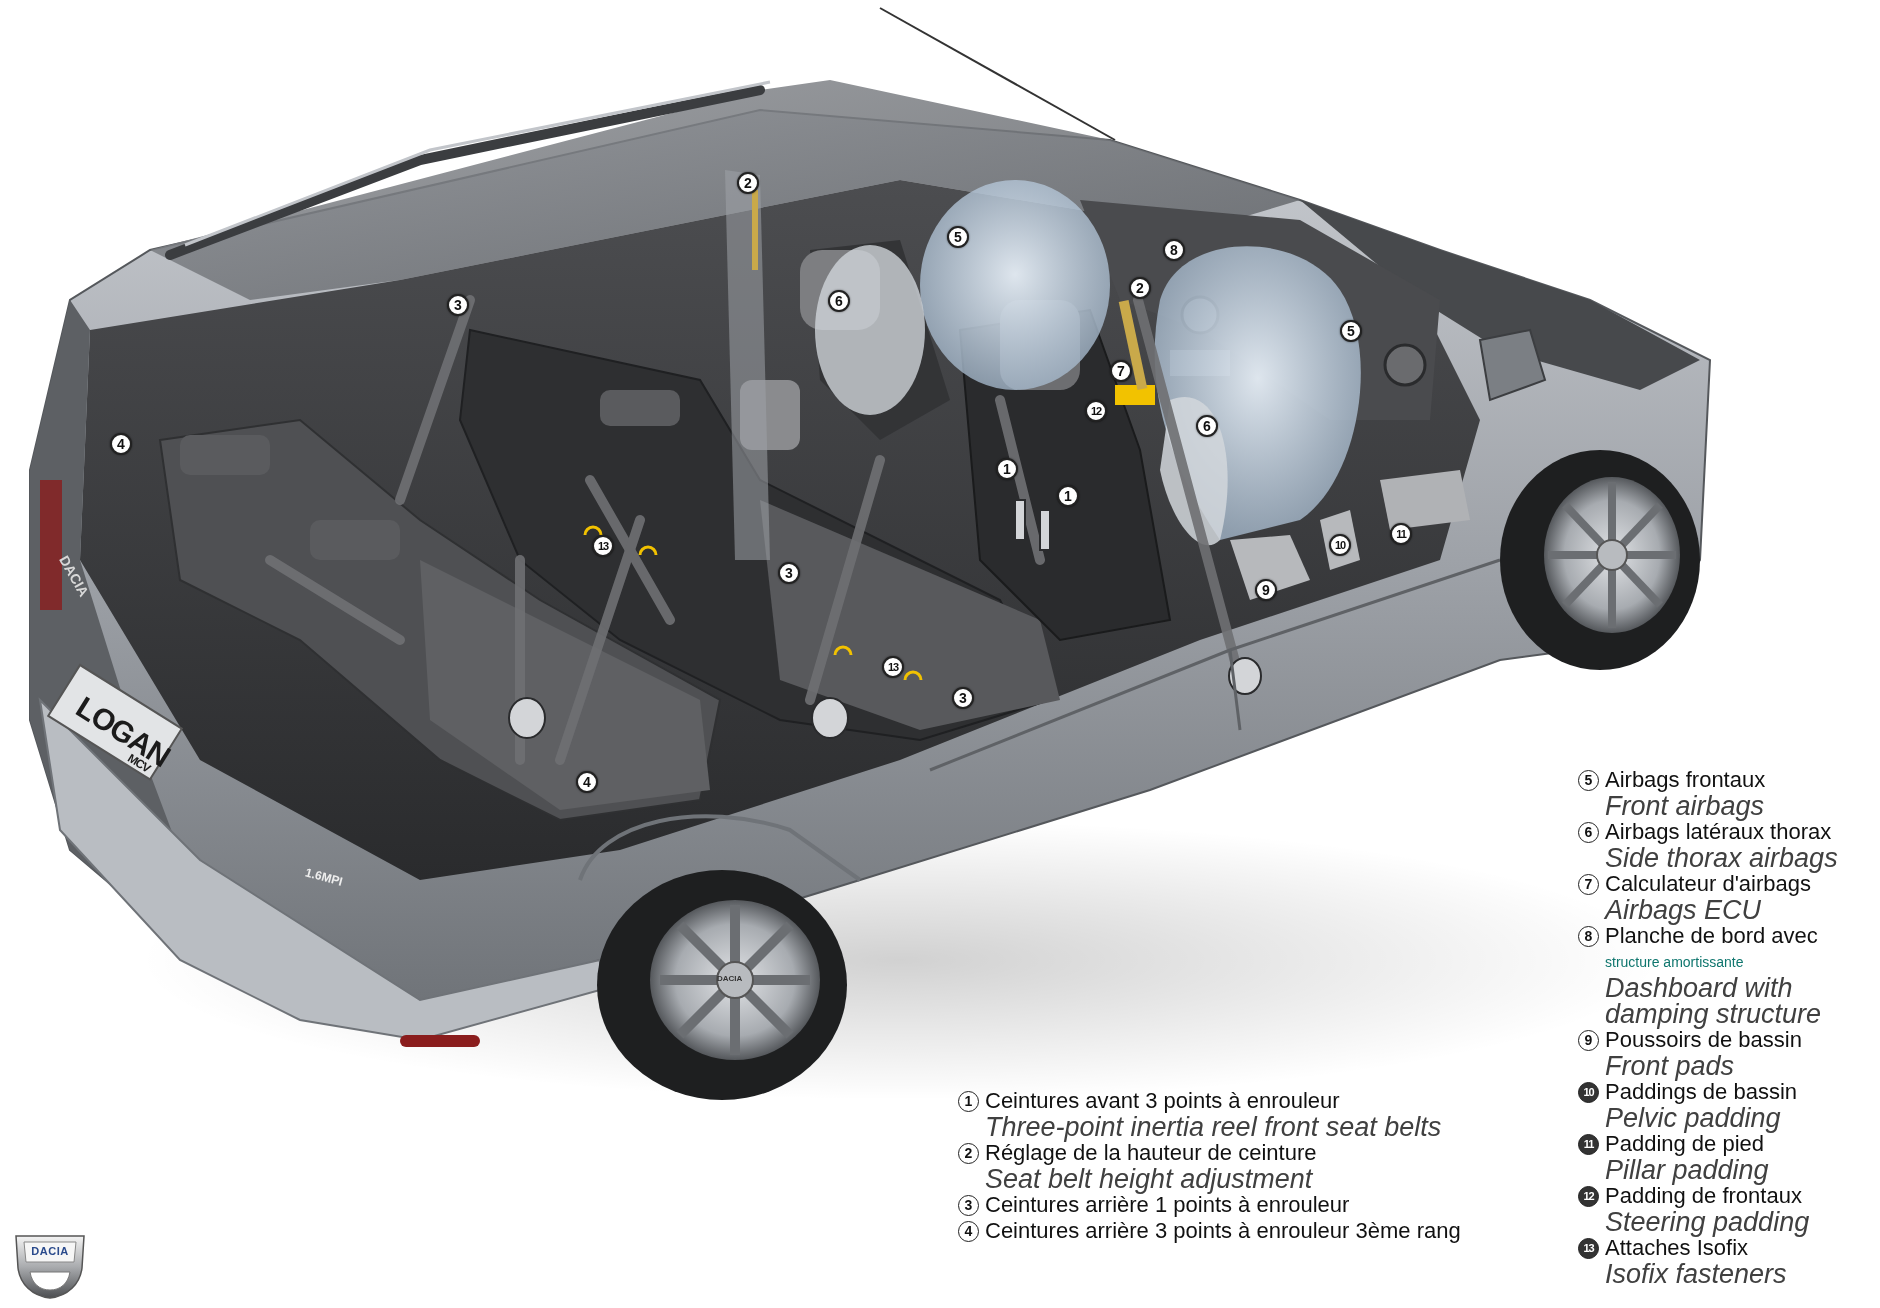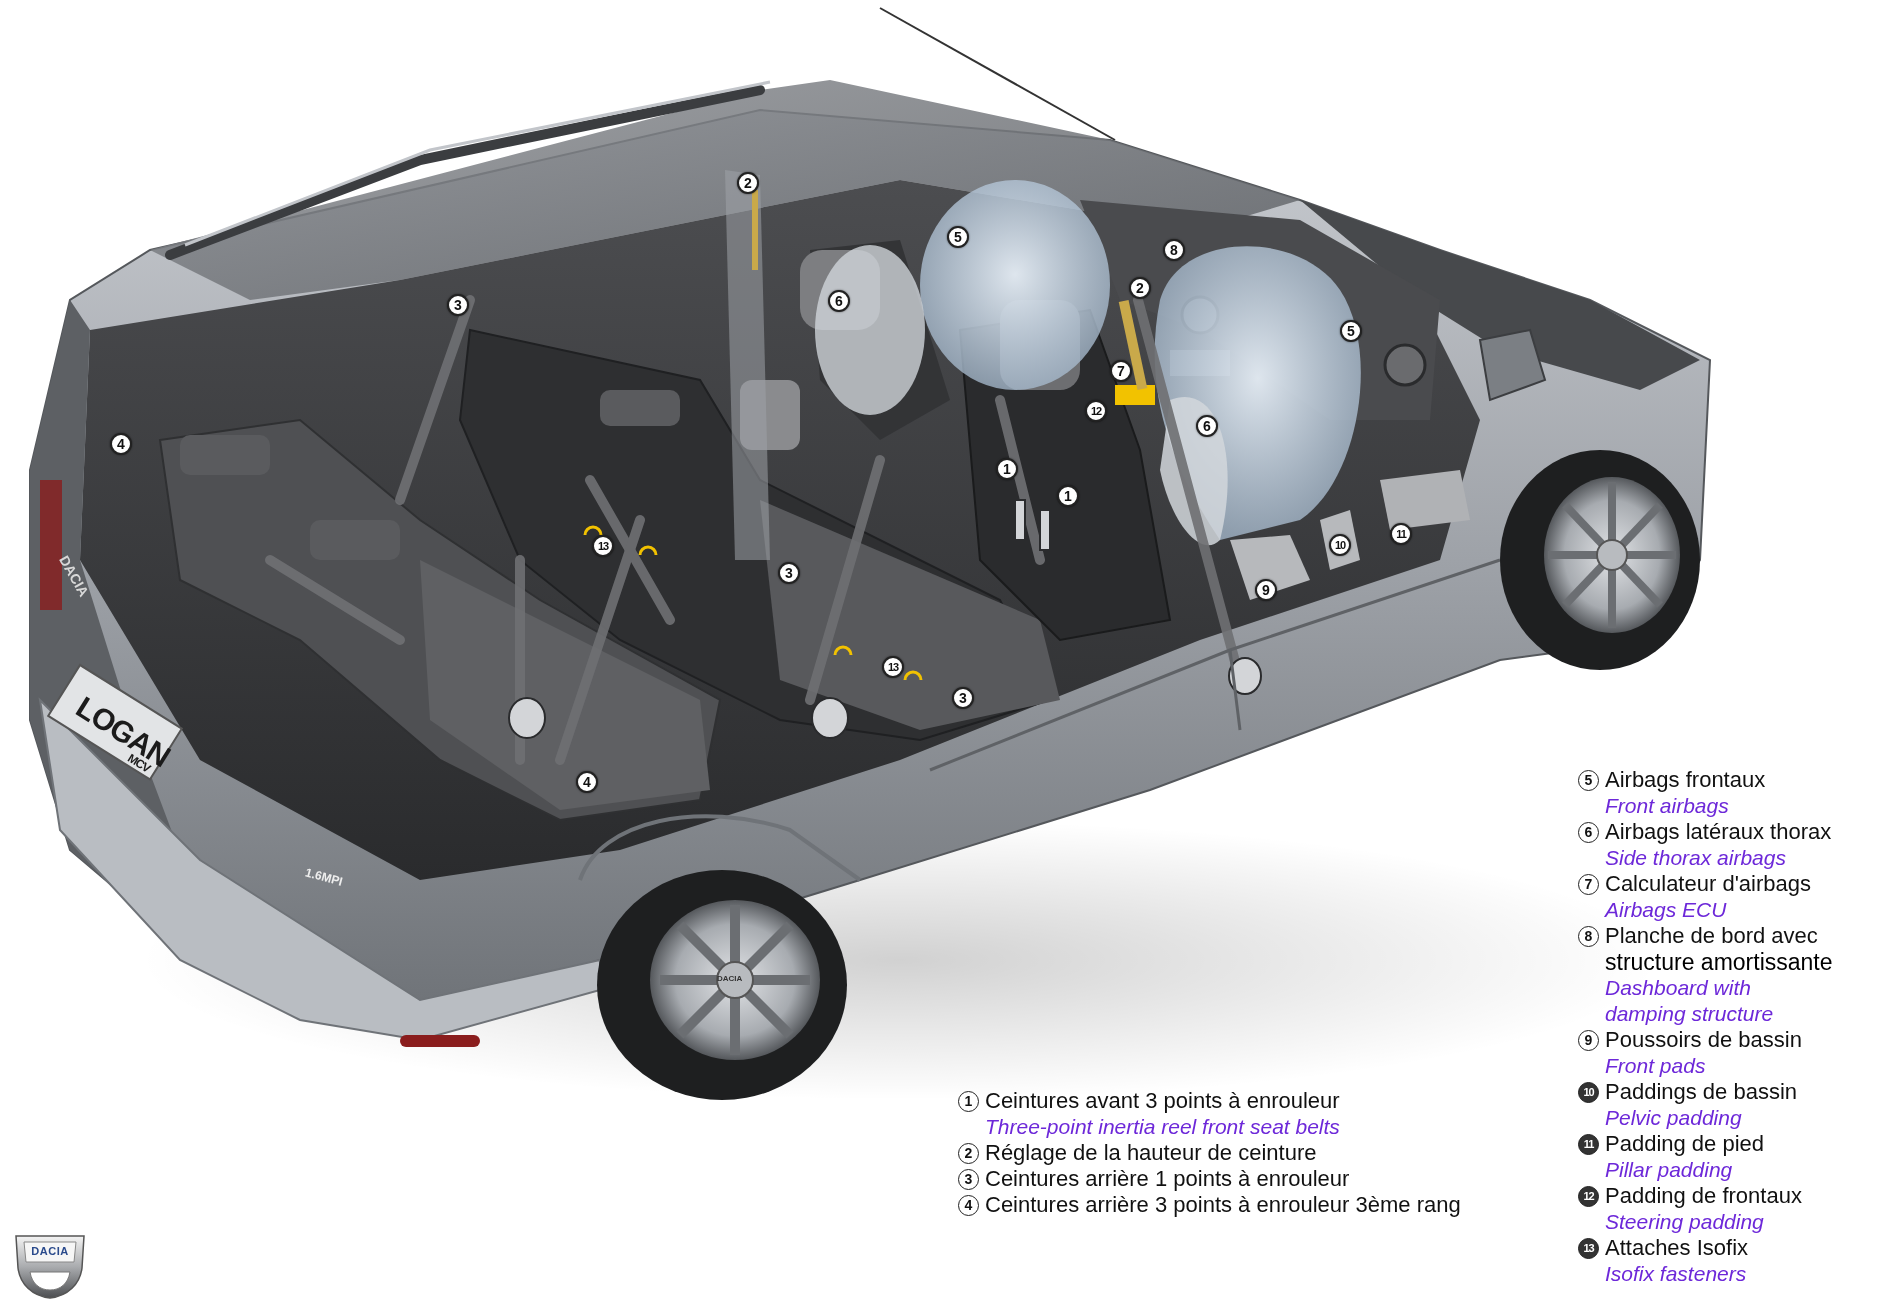--- a/index.html
+++ b/index.html
@@ -20,7 +20,7 @@
                 margin-right:6px; flex-shrink:0; color:#111; background:#fff; }
   .legend-num.dbl { font-size:11px; letter-spacing:-1px; background:#333; color:#fff; }
   .legend-fr2 { font-size:23px; color:#000000; line-height:26px; padding-left:27px; white-space:nowrap; }
-  .legend-en { font-size:21px; font-style:italic; color:#6d28d9; line-height:26px; padding-left:27px; white-space:nowrap; }
+  .legend-en { font-size:27px; font-style:italic; color:#404040; line-height:26px; padding-left:27px; white-space:nowrap; }
   #legend-left { left:958px; top:1088px; }
   #legend-right { left:1578px; top:767px; }
   #logo { position:absolute; left:10px; top:1232px; width:80px; height:70px; }

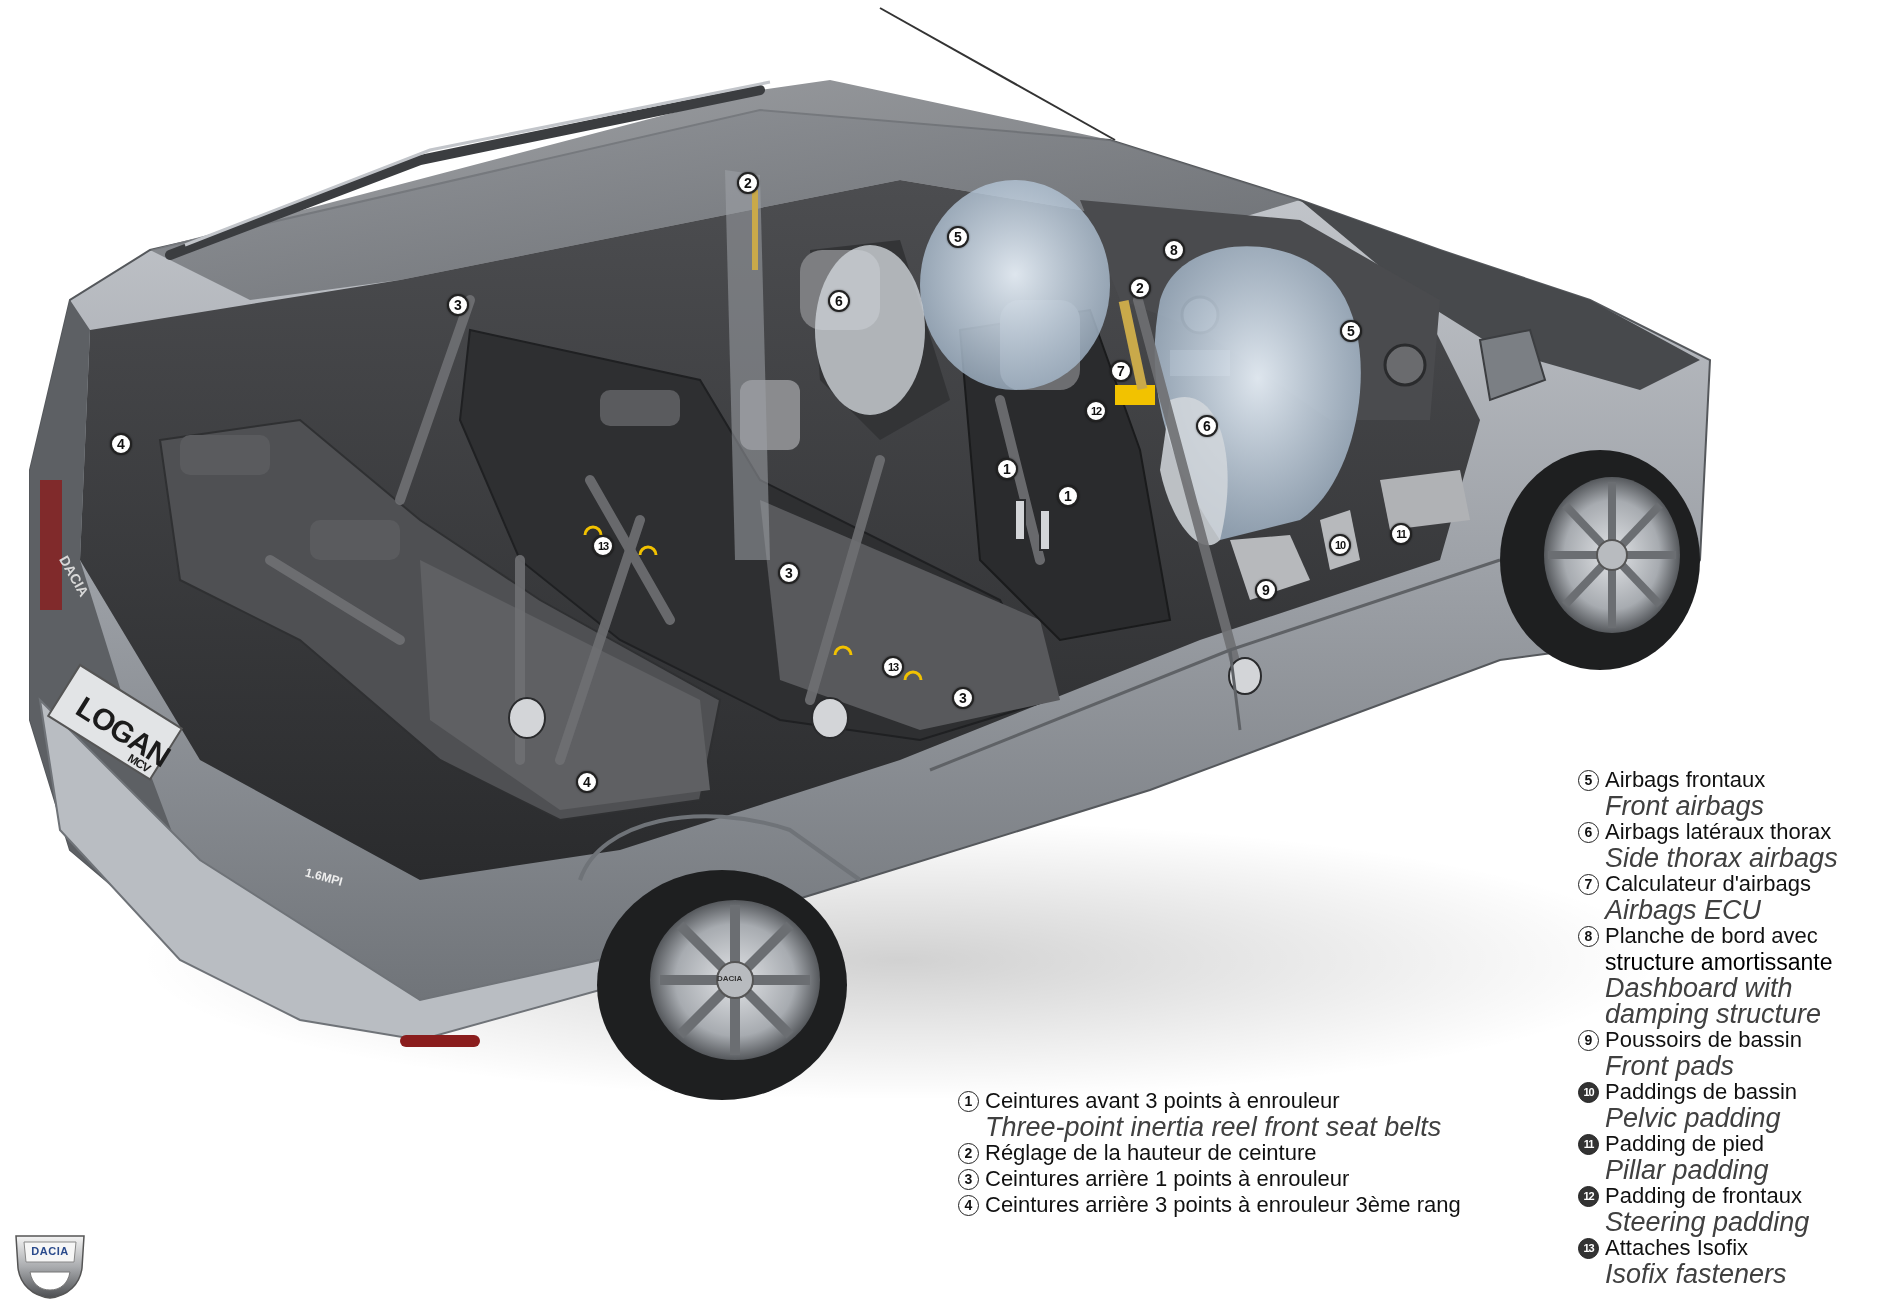--- a/index.html
+++ b/index.html
@@ -19,7 +19,7 @@
                 box-sizing:border-box; font-size:14px; font-weight:bold; align-items:center; justify-content:center;
                 margin-right:6px; flex-shrink:0; color:#111; background:#fff; }
   .legend-num.dbl { font-size:11px; letter-spacing:-1px; background:#333; color:#fff; }
-  .legend-fr2 { font-size:23px; color:#000000; line-height:26px; padding-left:27px; white-space:nowrap; }
+  .legend-fr2 { font-size:14px; color:#0f766e; line-height:26px; padding-left:27px; white-space:nowrap; }
   .legend-en { font-size:27px; font-style:italic; color:#404040; line-height:26px; padding-left:27px; white-space:nowrap; }
   #legend-left { left:958px; top:1088px; }
   #legend-right { left:1578px; top:767px; }

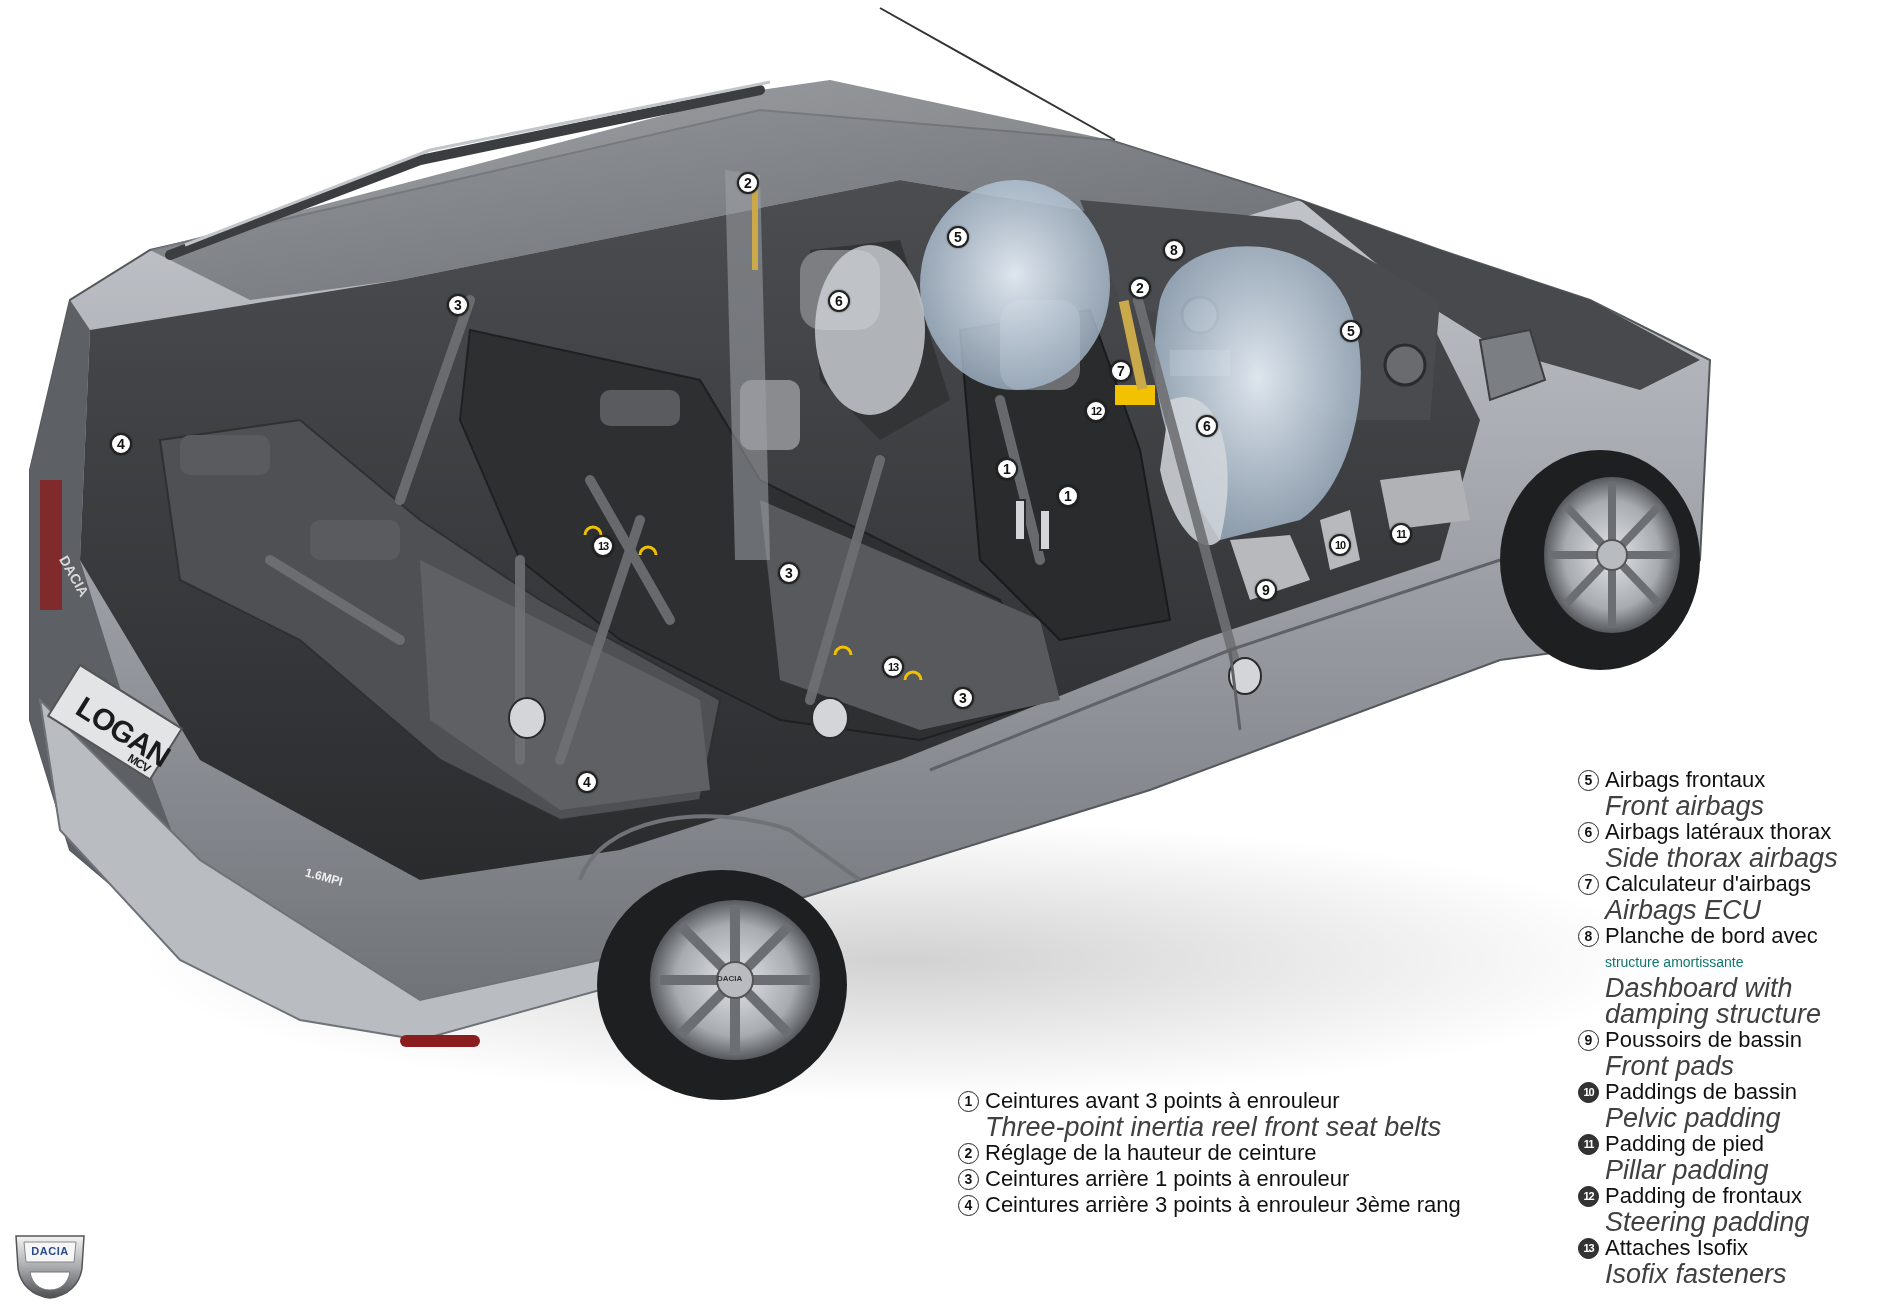--- a/index.html
+++ b/index.html
@@ -219,6 +219,7 @@
           <span class="legend-num">2</span>
           <span>Réglage de la hauteur de ceinture</span>
         </div>
+        <div class="legend-en">Seat belt height adjustment</div>
       </div>
       <div class="legend-item">
         <div class="legend-fr">

